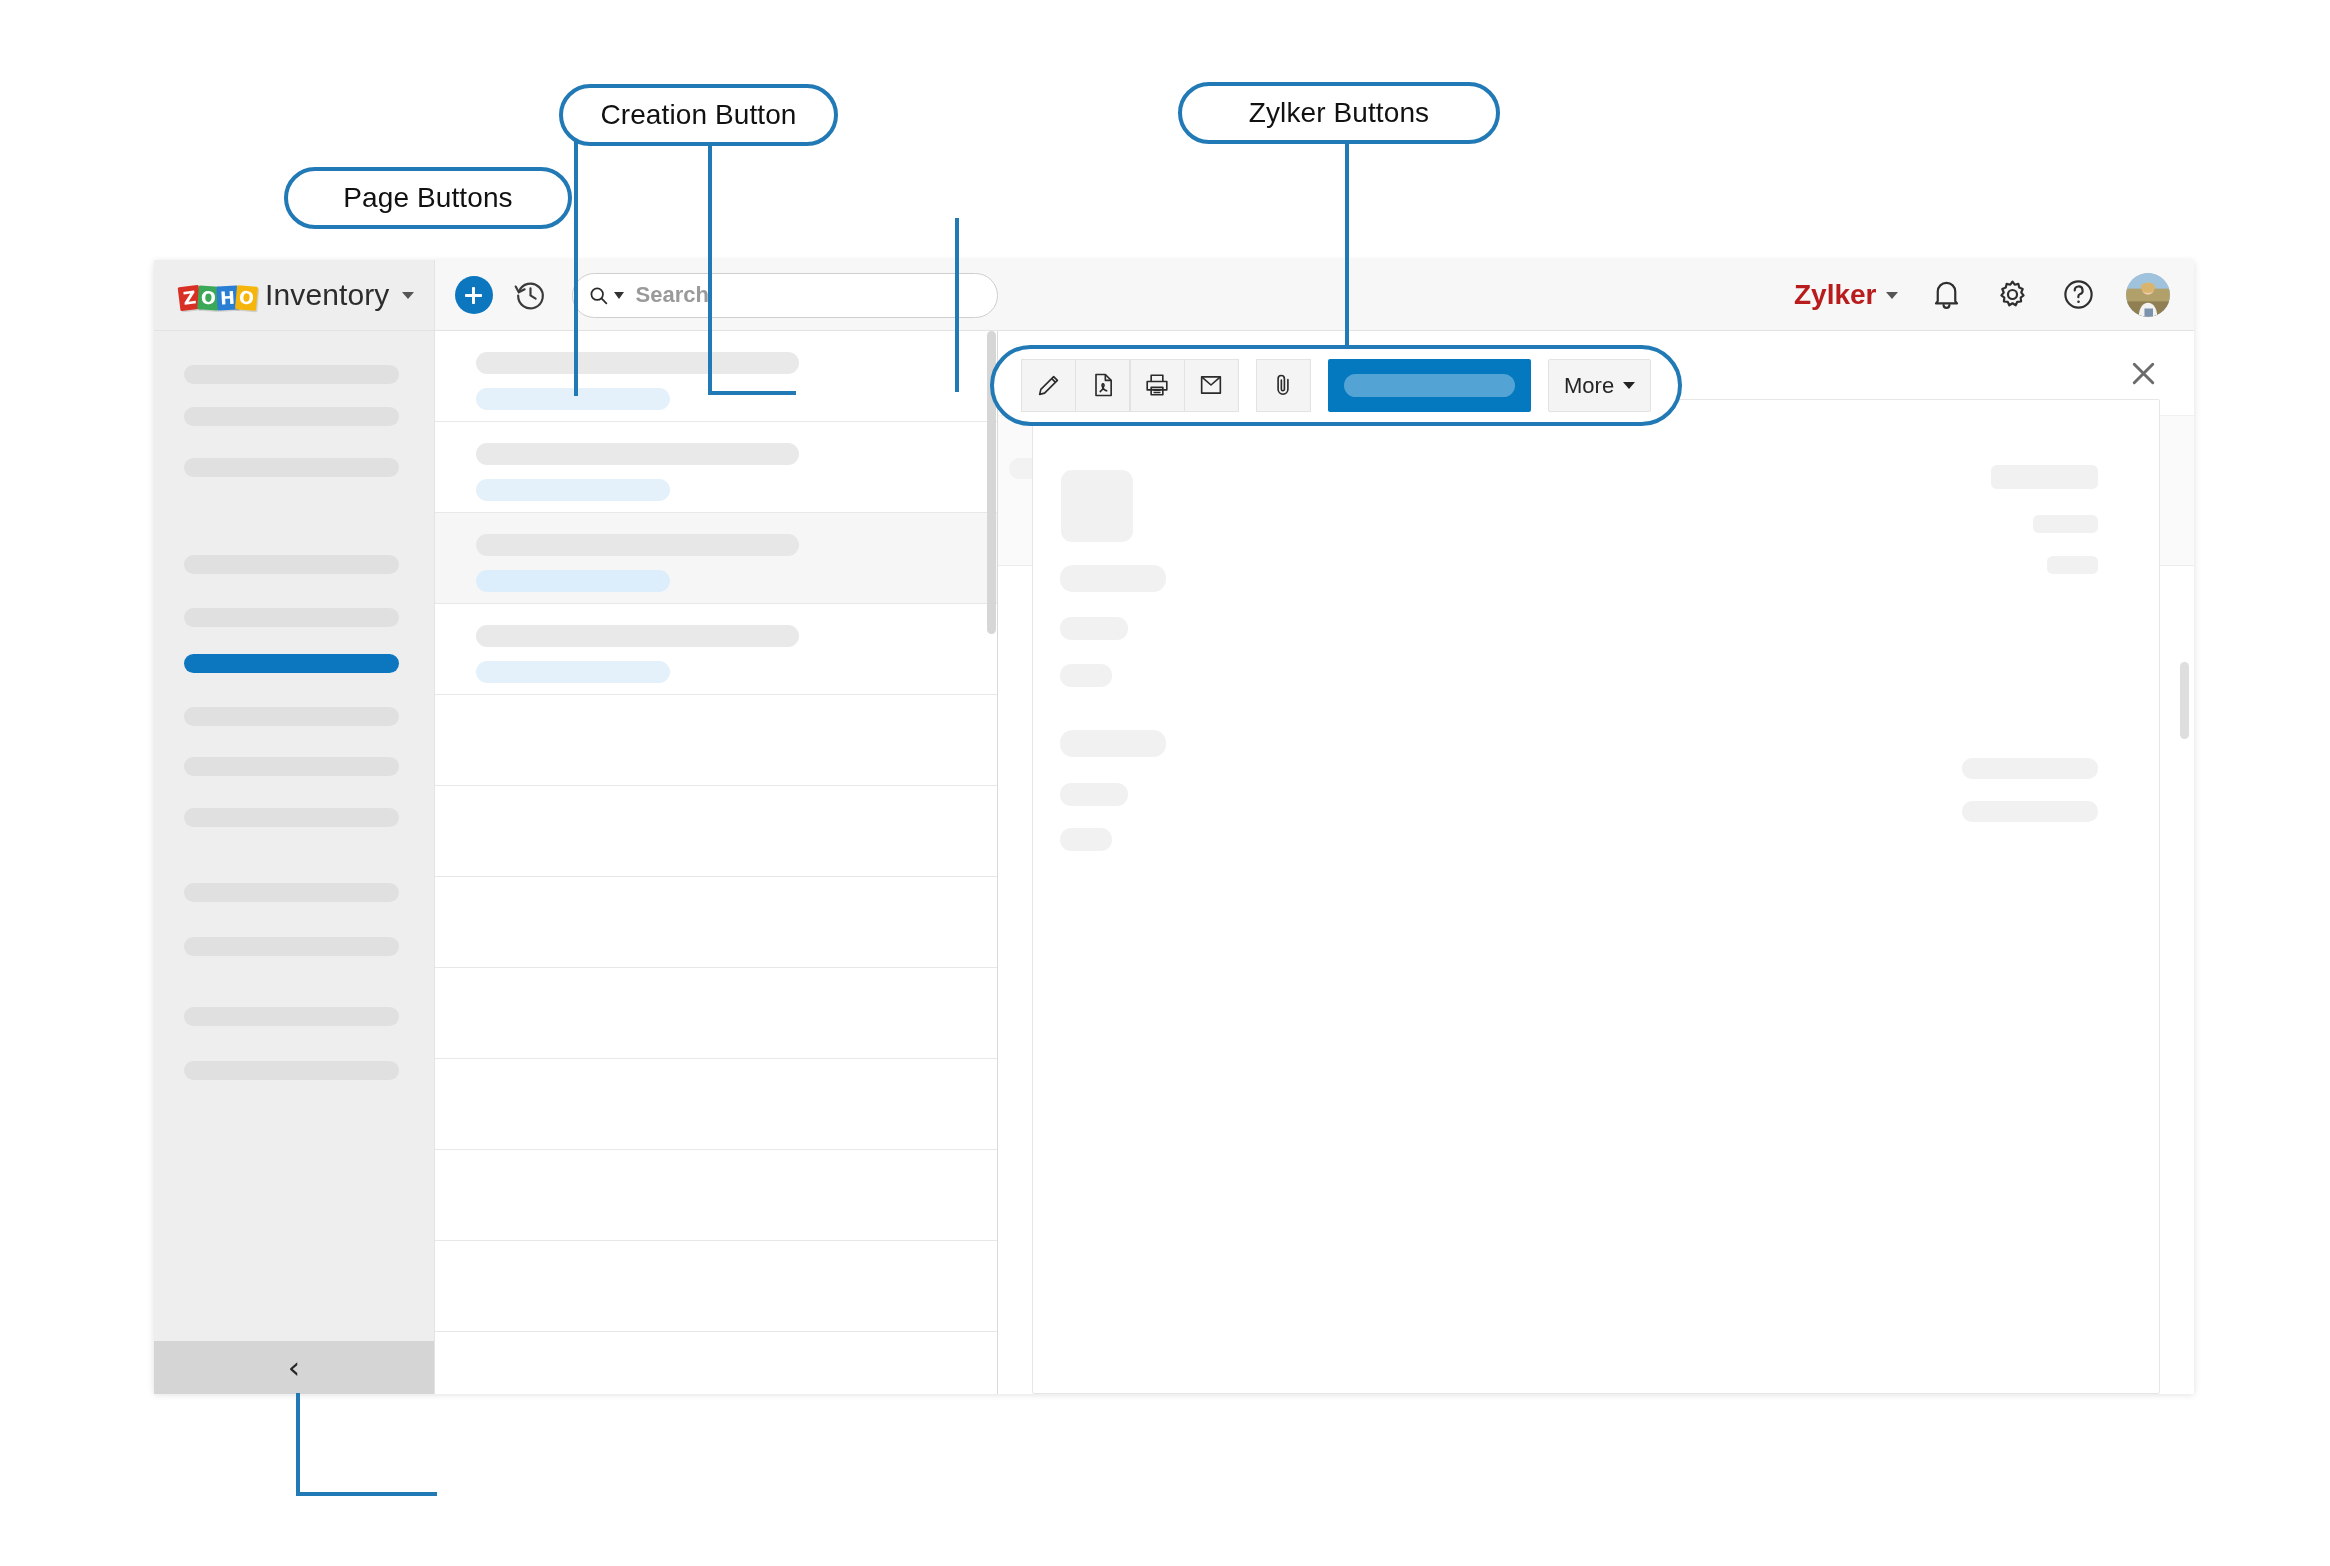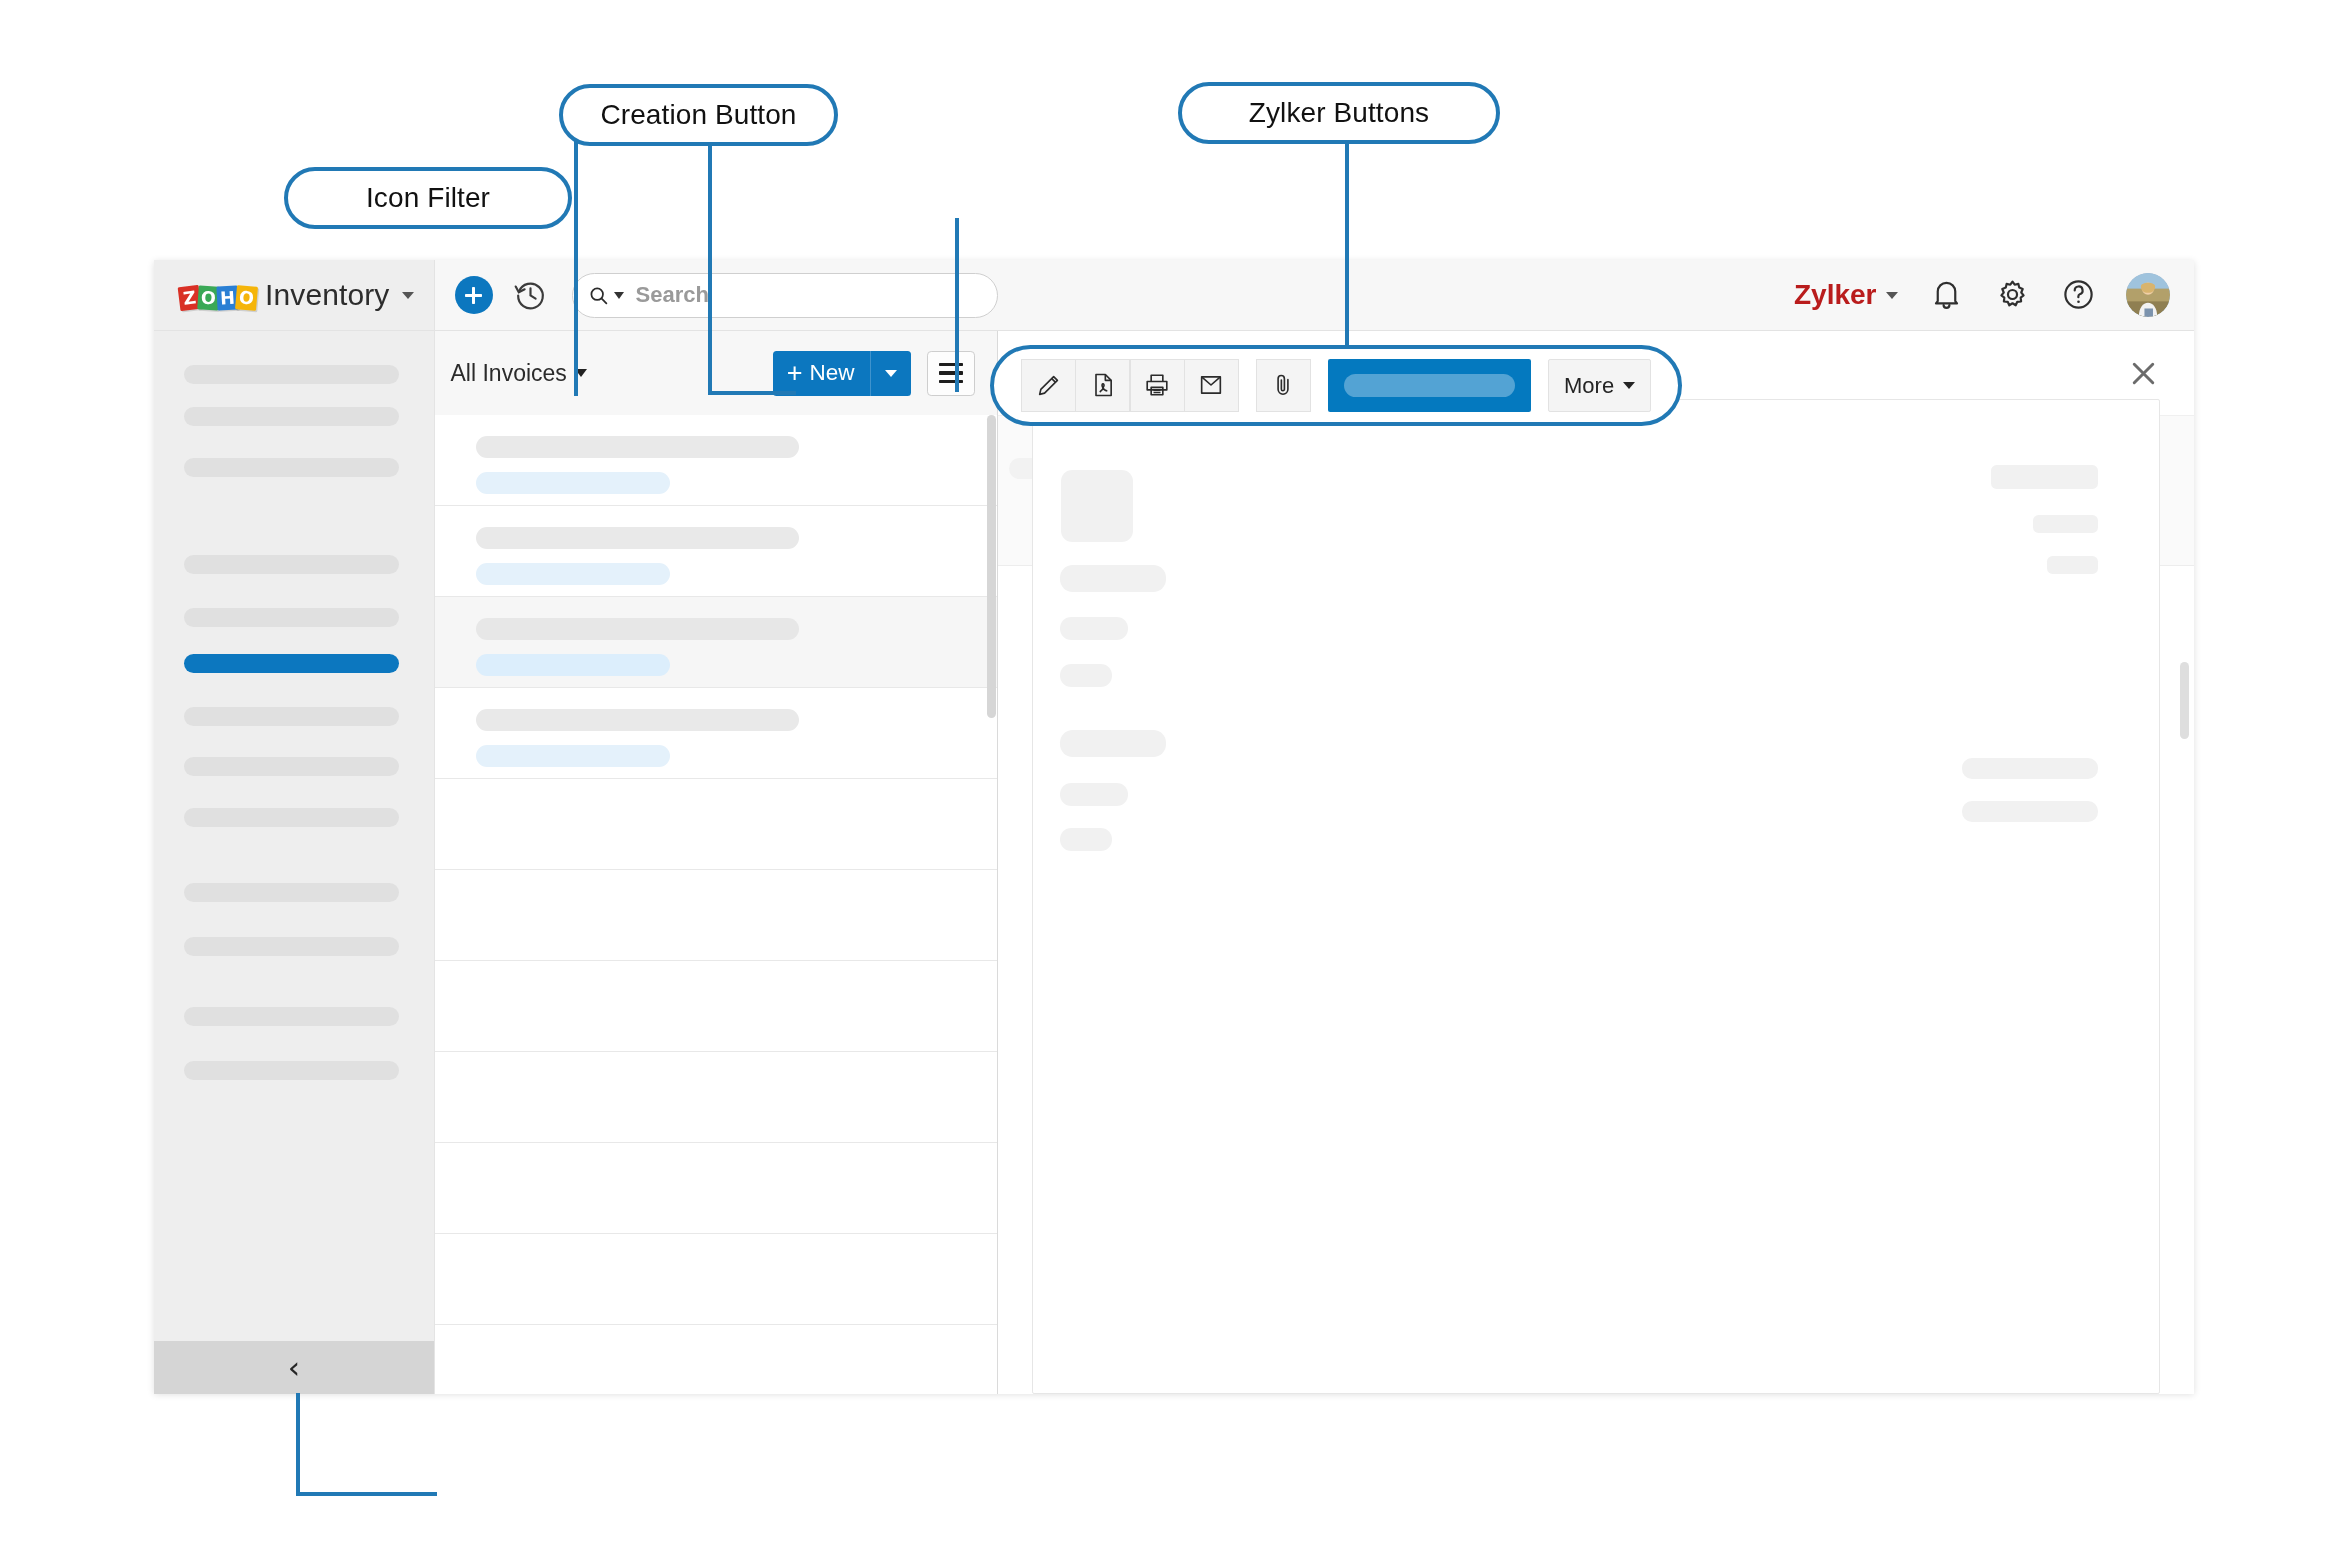--- a/index.html
+++ b/index.html
@@ -274,7 +274,7 @@
   <div class="leader h" style="left:296px; top:1492px; width:141px;"></div>
 
   <div class="callout" style="left:284px; top:167px; width:288px; height:62px;">
-    <span>Icon Filter</span>
+    <span>Page Buttons</span>
   </div>
 
   <div class="callout" style="left:559px; top:84px; width:279px; height:62px;">

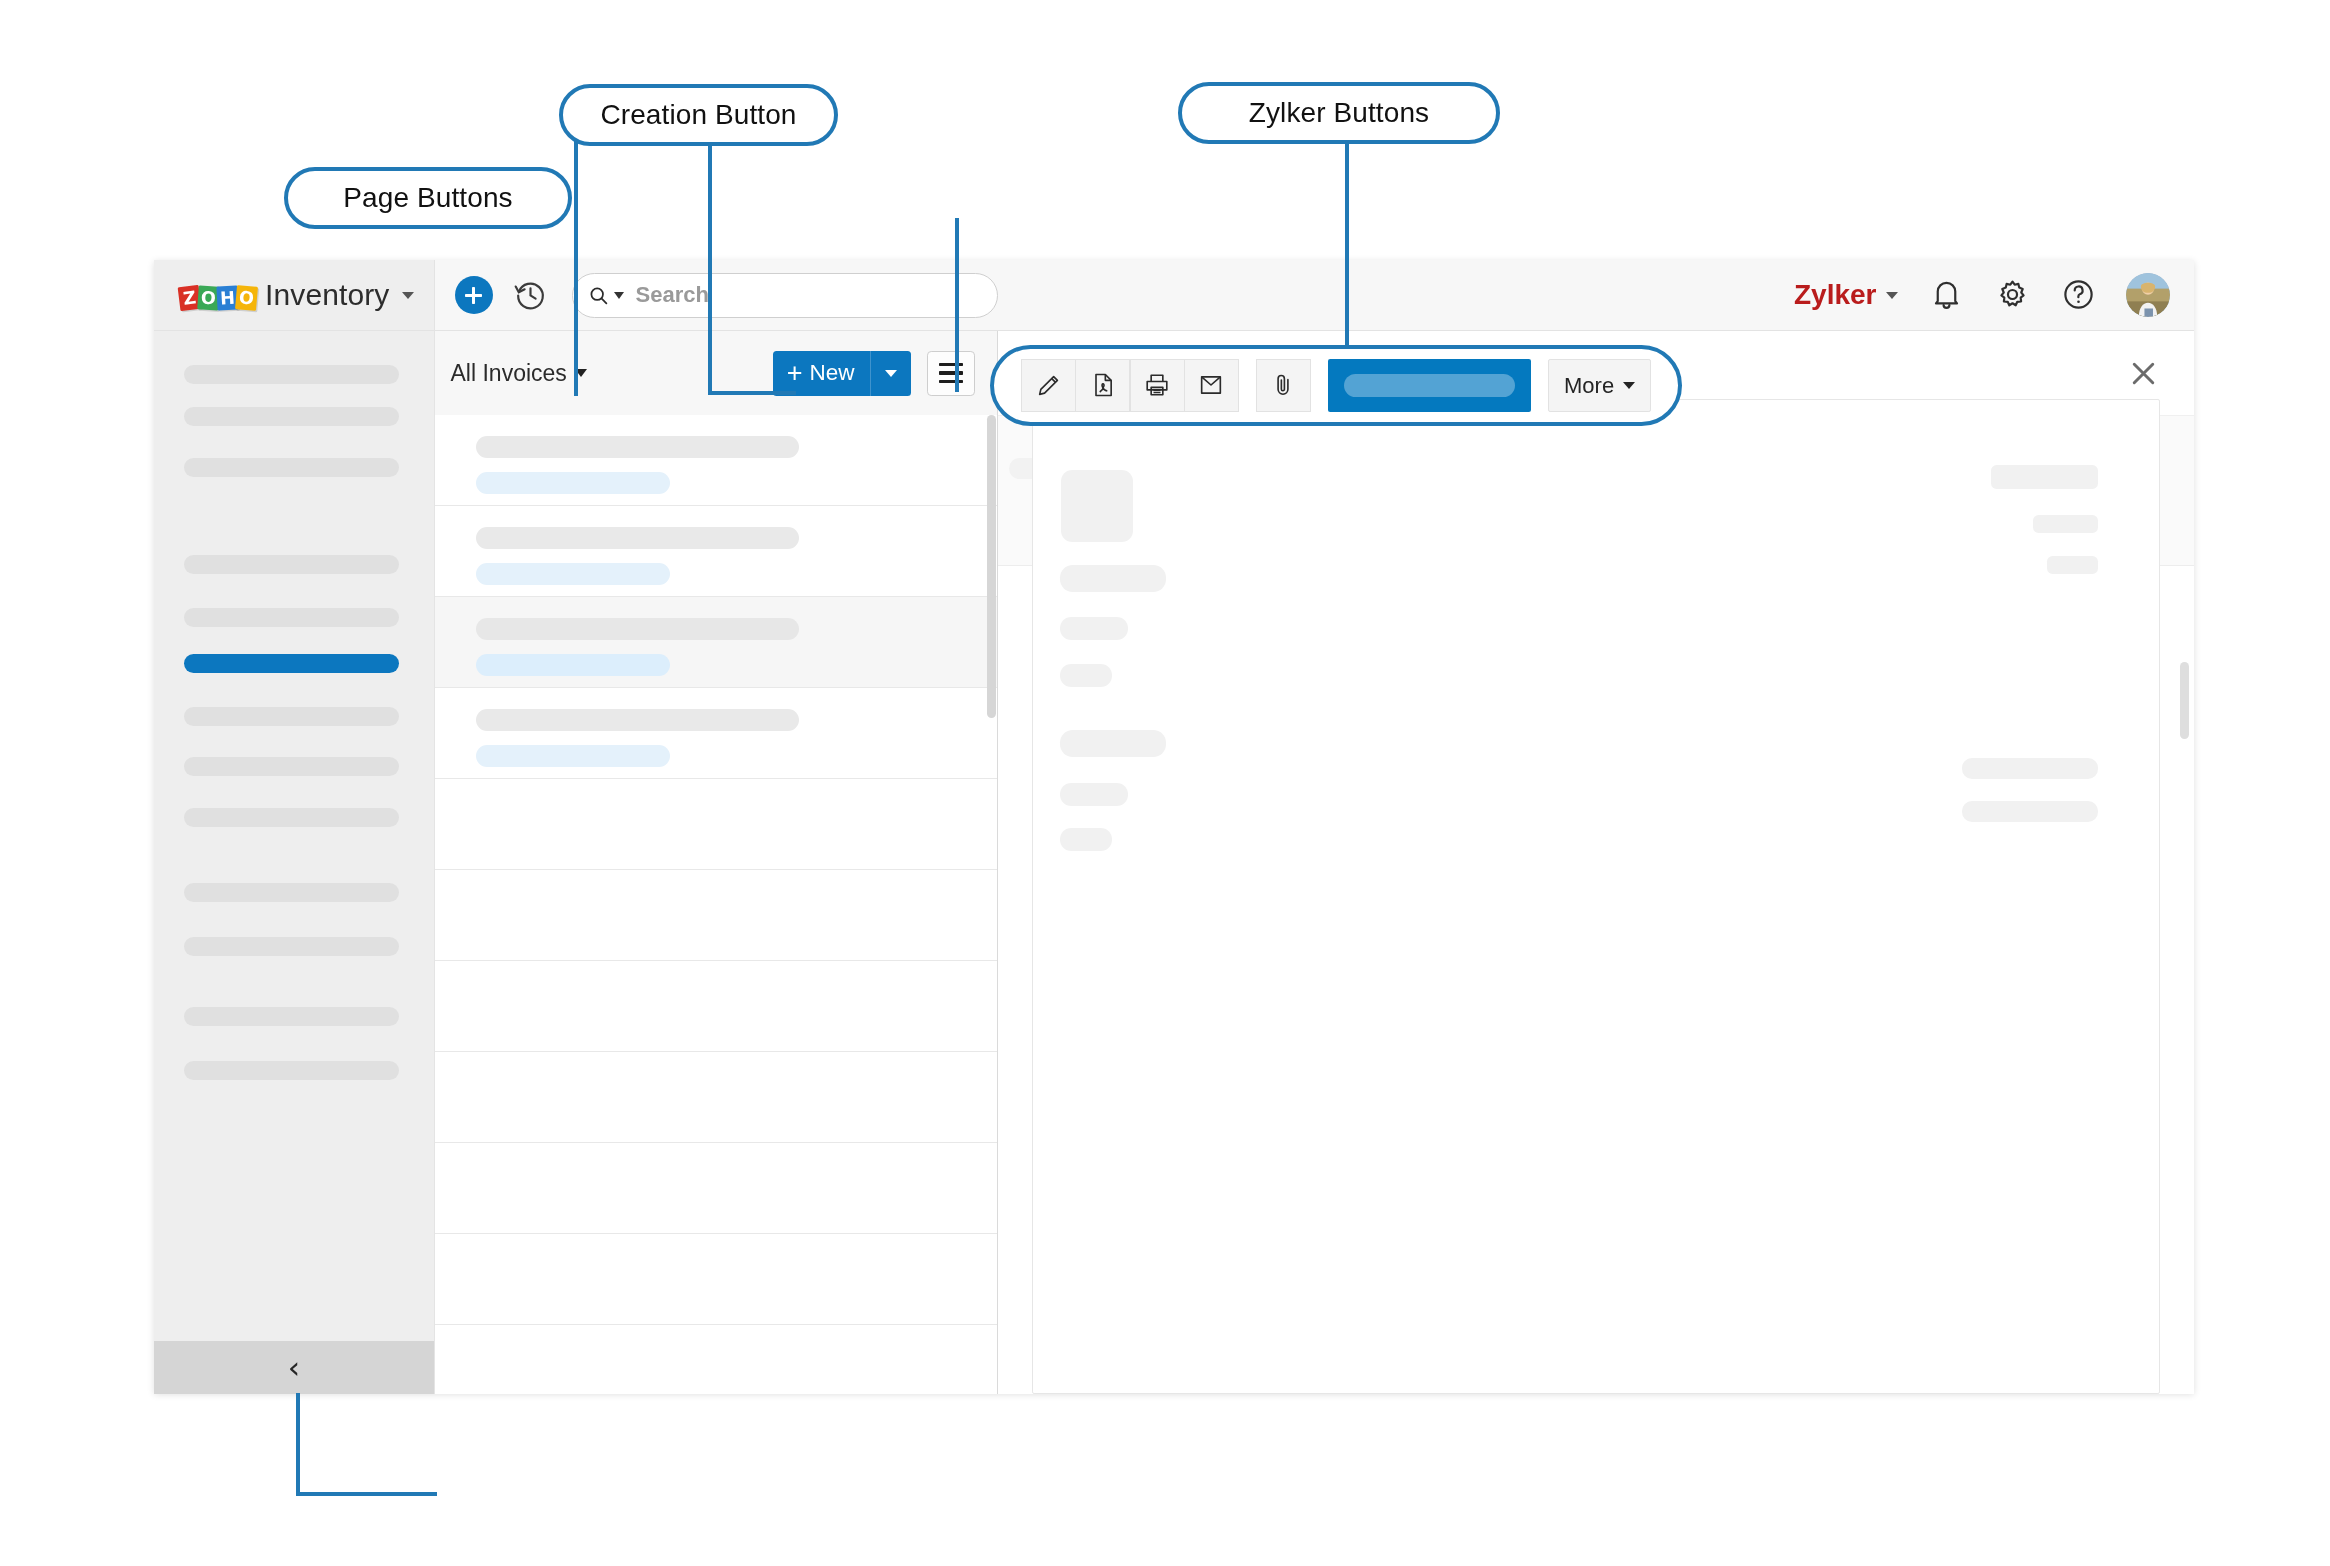--- a/index.html
+++ b/index.html
@@ -397,29 +397,6 @@
       </div>
 
       <div id="listpane">
-        <div id="list-toolbar">
-          <div id="page-filter">
-            <span>All Invoices</span>
-            <span class="caret-filter"></span>
-          </div>
-          <div id="list-toolbar-spacer"></div>
-
-          <div id="new-btn">
-            <div id="new-btn-main">
-              <span class="plus-glyph">+</span>
-              <span>New</span>
-            </div>
-            <div id="new-btn-caret">
-              <span class="caret-white"></span>
-            </div>
-          </div>
-
-          <div id="hamburger-btn">
-            <span class="ham-line"></span>
-            <span class="ham-line"></span>
-            <span class="ham-line"></span>
-          </div>
-        </div>
 
         <div id="list-rows">
           <div class="lrow">

